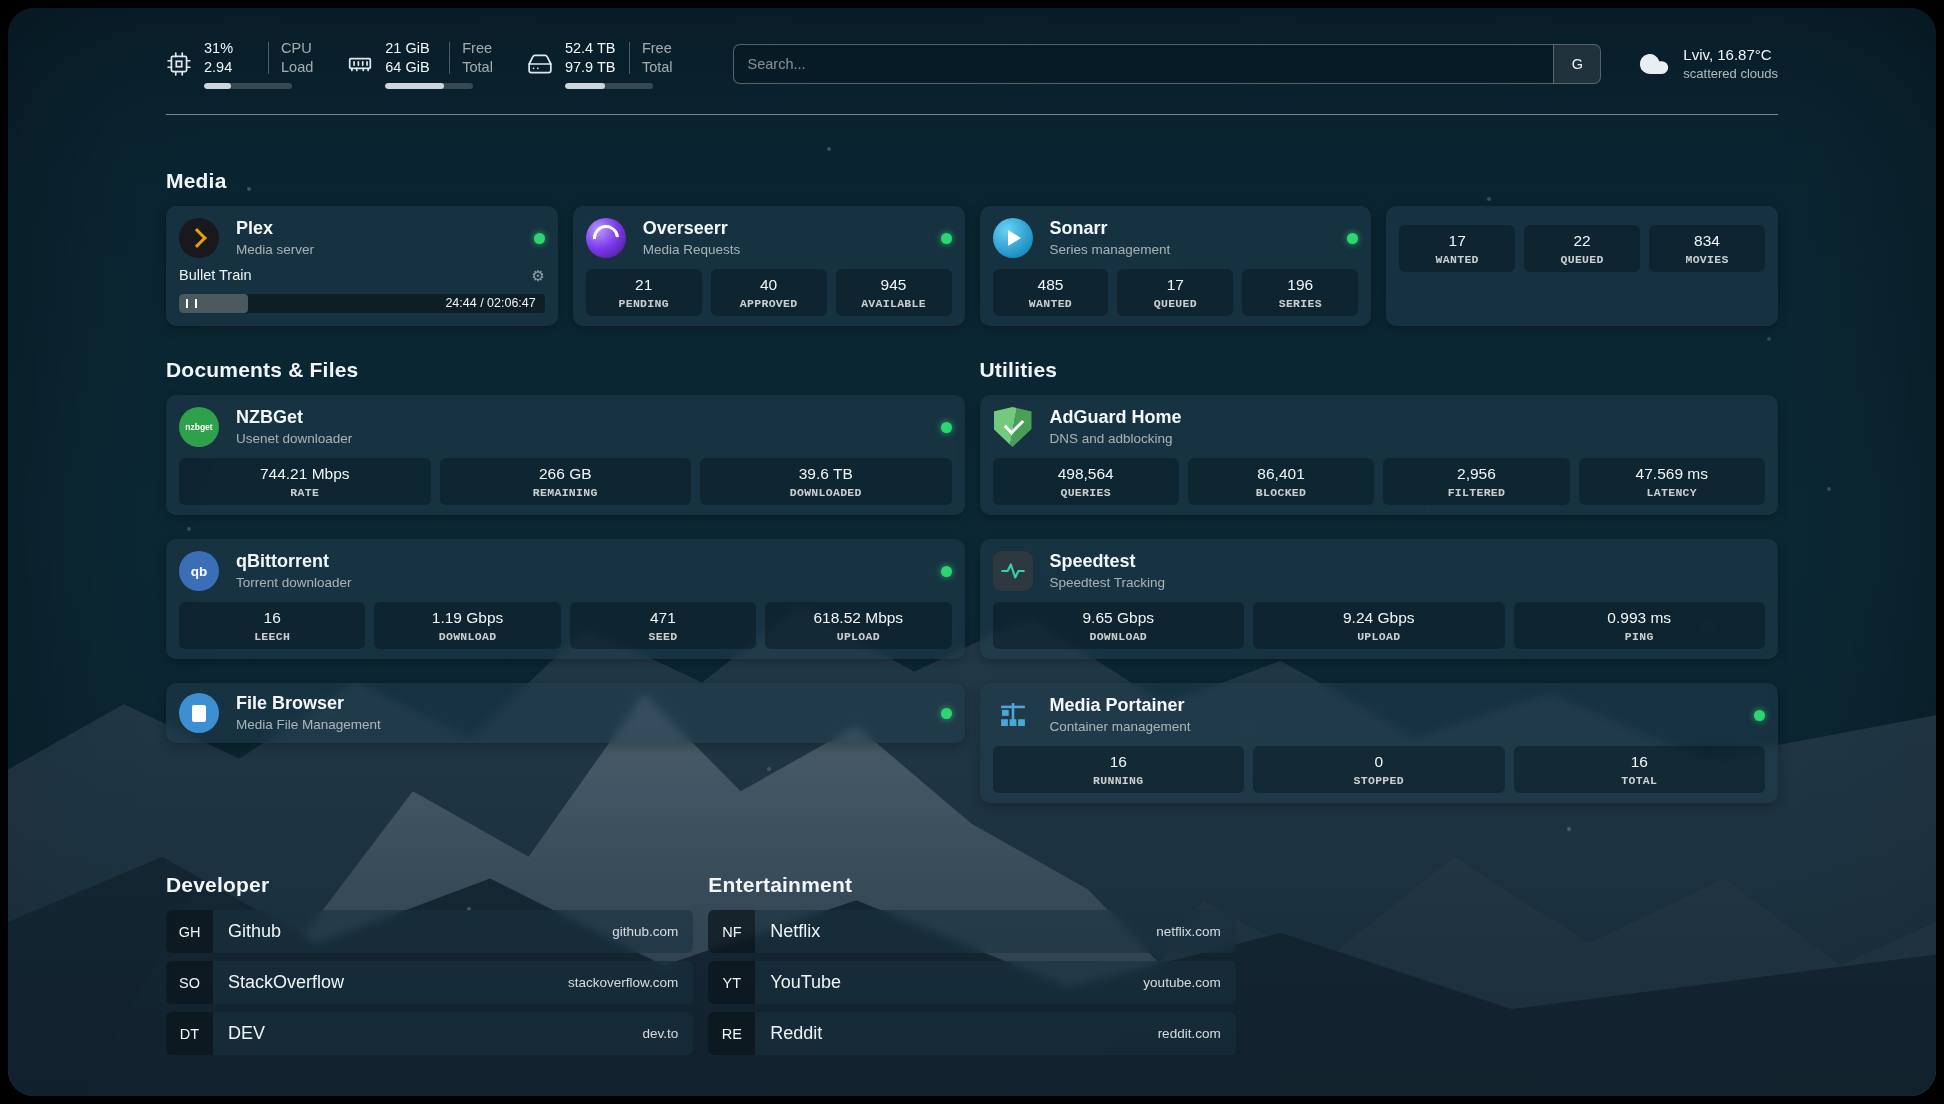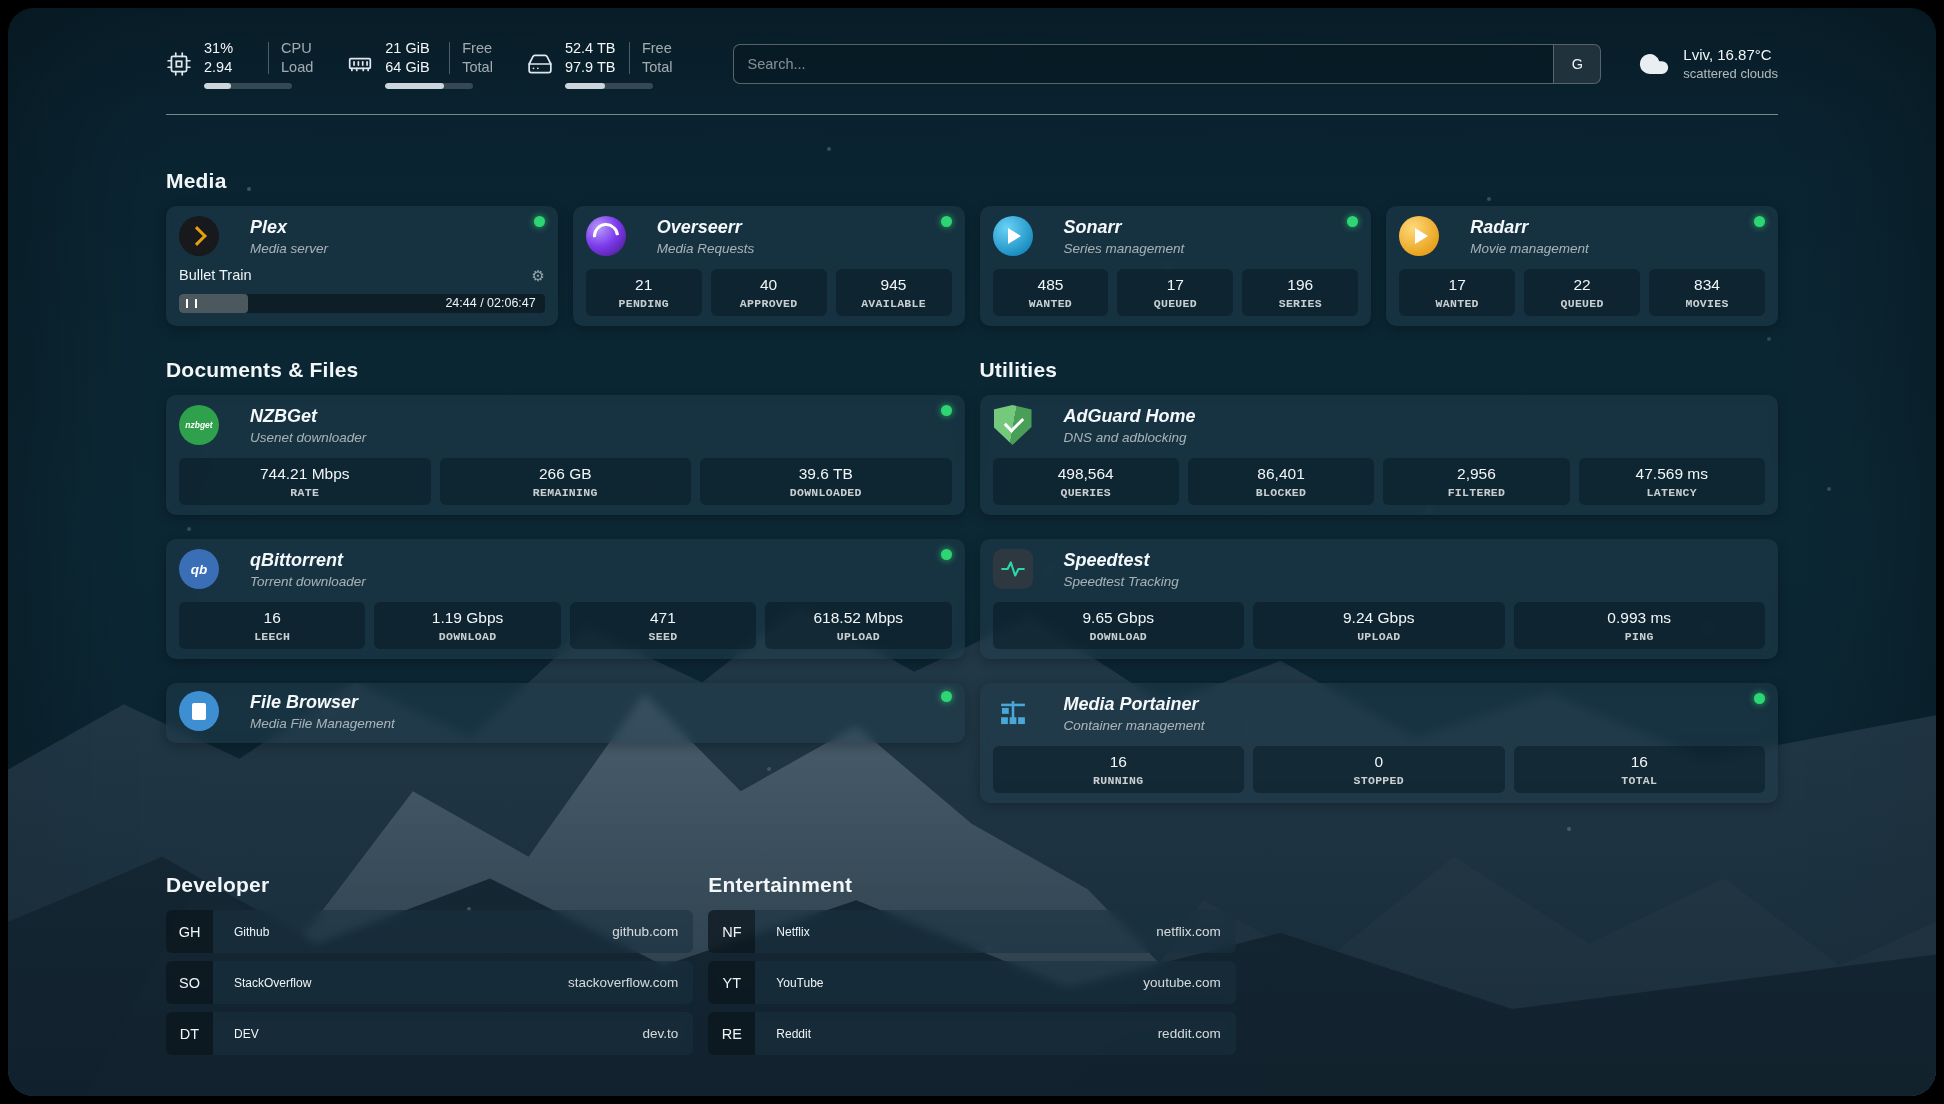--- a/index.html
+++ b/index.html
@@ -61,7 +61,7 @@
   
   .card{background:rgba(34,62,77,.5);border-radius:10px;padding:10px 13px;
     box-shadow:0 3px 12px rgba(0,0,0,.28);backdrop-filter:blur(5px);cursor:pointer;}
-  .card-head{display:flex;align-items:flex-start;gap:31px;min-height:44px;font-style:italic;}
+  .card-head{display:flex;align-items:center;gap:17px;min-height:44px;}
   .svc-txt{display:flex;flex-direction:column;line-height:1.25;}
   .svc-name{font-size:18px;font-weight:600;color:#f4f8fa;}
   .svc-sub{font-size:13.5px;color:rgba(255,255,255,.62);margin-top:2px;}

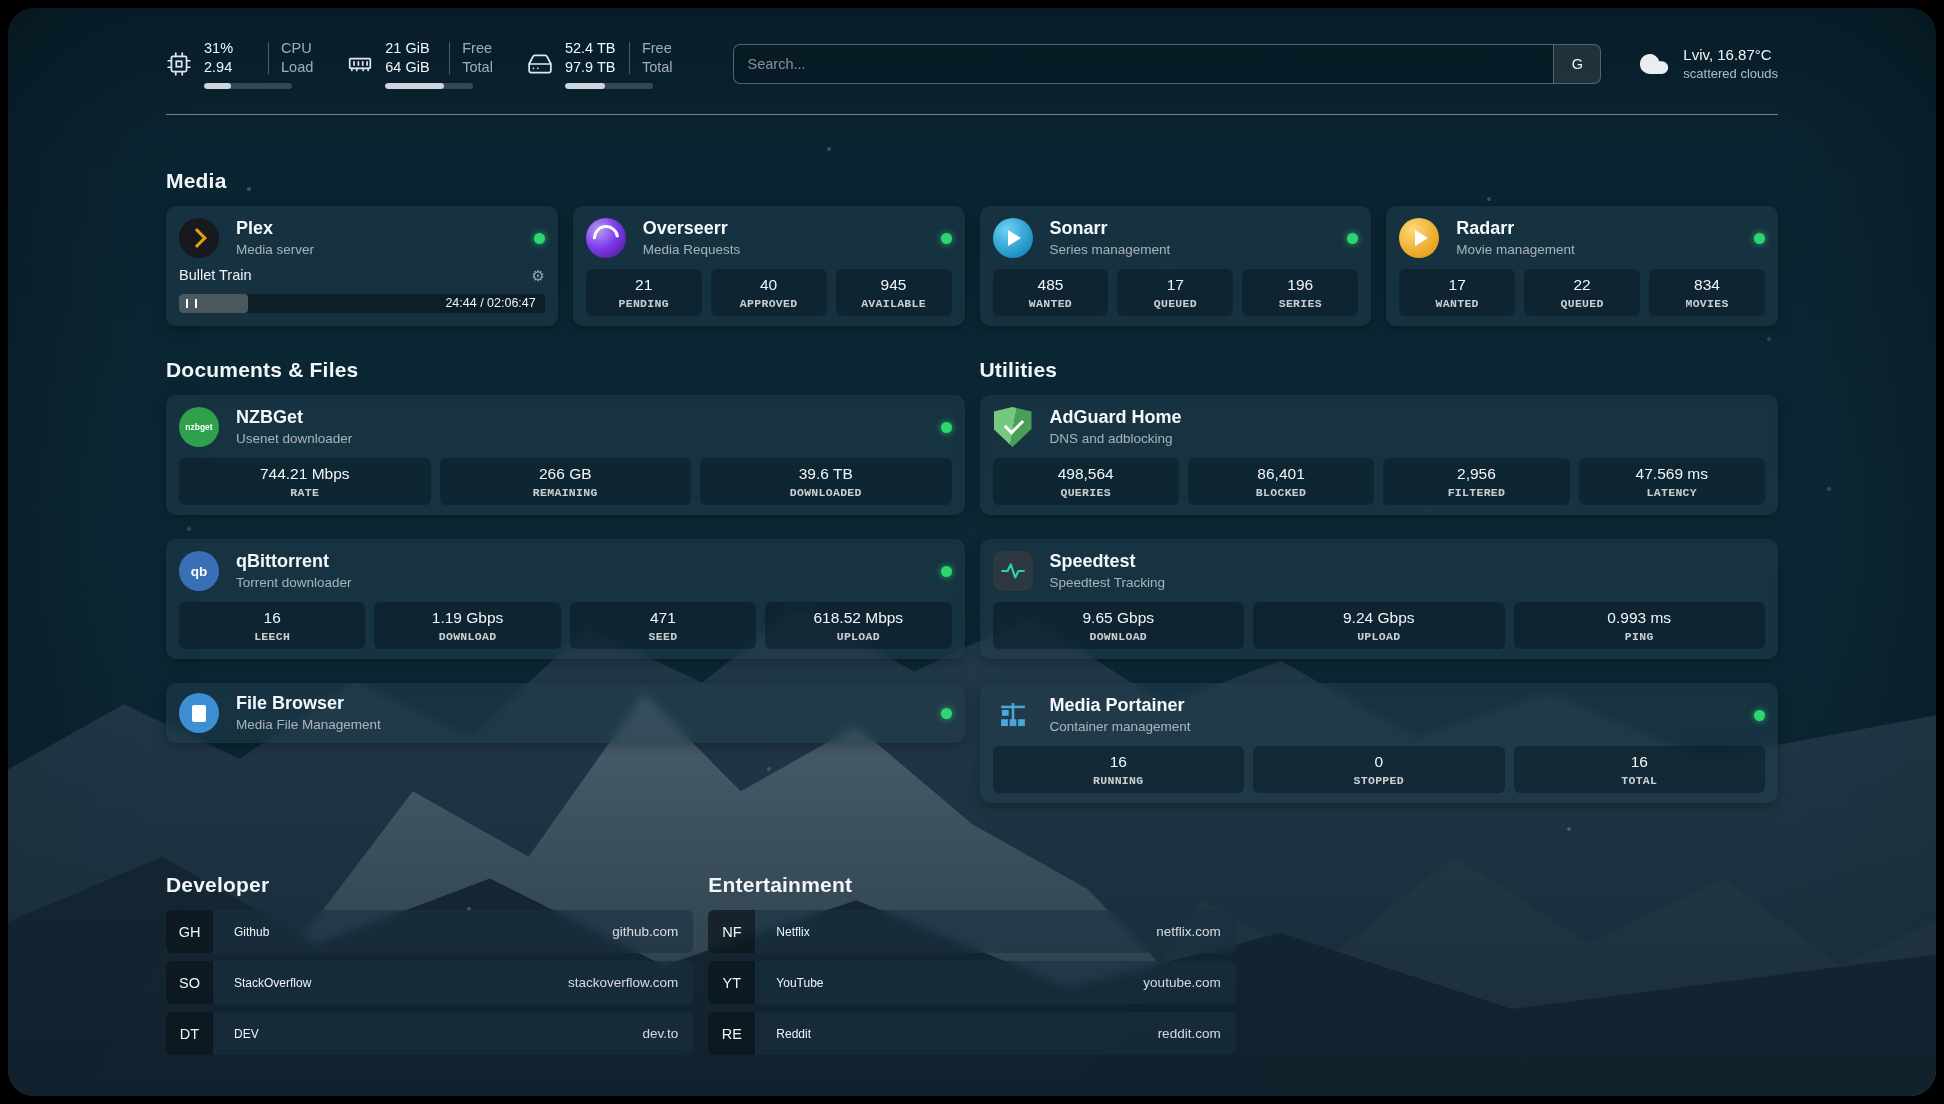--- a/index.html
+++ b/index.html
@@ -295,16 +295,6 @@
      </div>
 
      <div class="card">
-      <div class="card-head">
-        <div class="icon40 round ic-radarr">
-                  <span class="tri"></span>
-                </div>
-        <div class="svc-txt">
-          <span class="svc-name">Radarr</span>
-          <span class="svc-sub">Movie management</span>
-        </div>
-        <span class="dot"></span>
-      </div>
       <div class="stats">
         <div class="stat">
           <div class="stat-value">17</div>

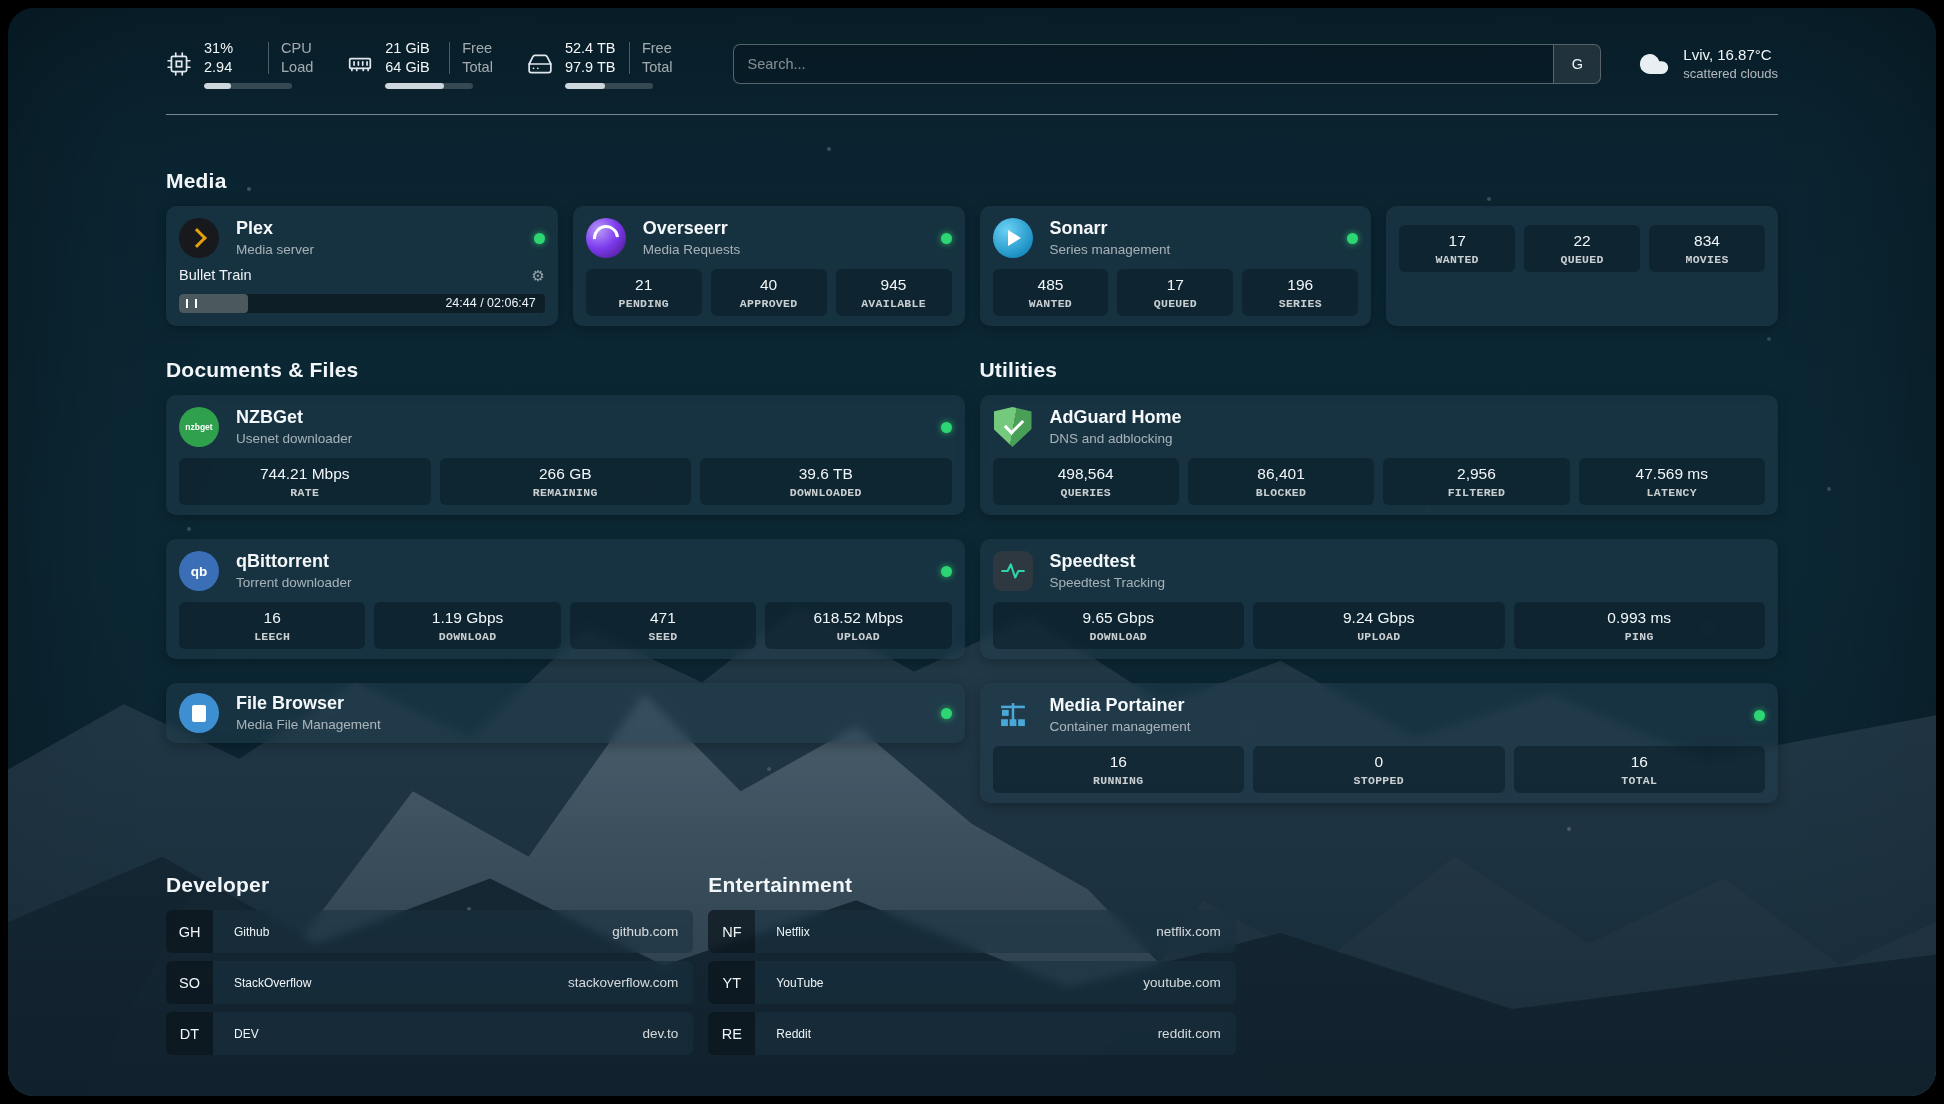--- a/index.html
+++ b/index.html
@@ -105,7 +105,7 @@
     overflow:hidden;cursor:pointer;backdrop-filter:blur(4px);}
   .bk-abbr{width:47px;height:100%;background:rgba(0,0,0,.4);display:flex;align-items:center;justify-content:center;
     font-size:14.5px;color:#f0f5f8;flex:none;}
-  .bk-name{margin-left:21px;font-size:12px;color:#f0f5f8;}
+  .bk-name{margin-left:15px;font-size:18px;color:#f0f5f8;}
   .bk-url{margin-left:auto;margin-right:15px;font-size:13.5px;color:rgba(255,255,255,.82);}
 </style>
 </head>

